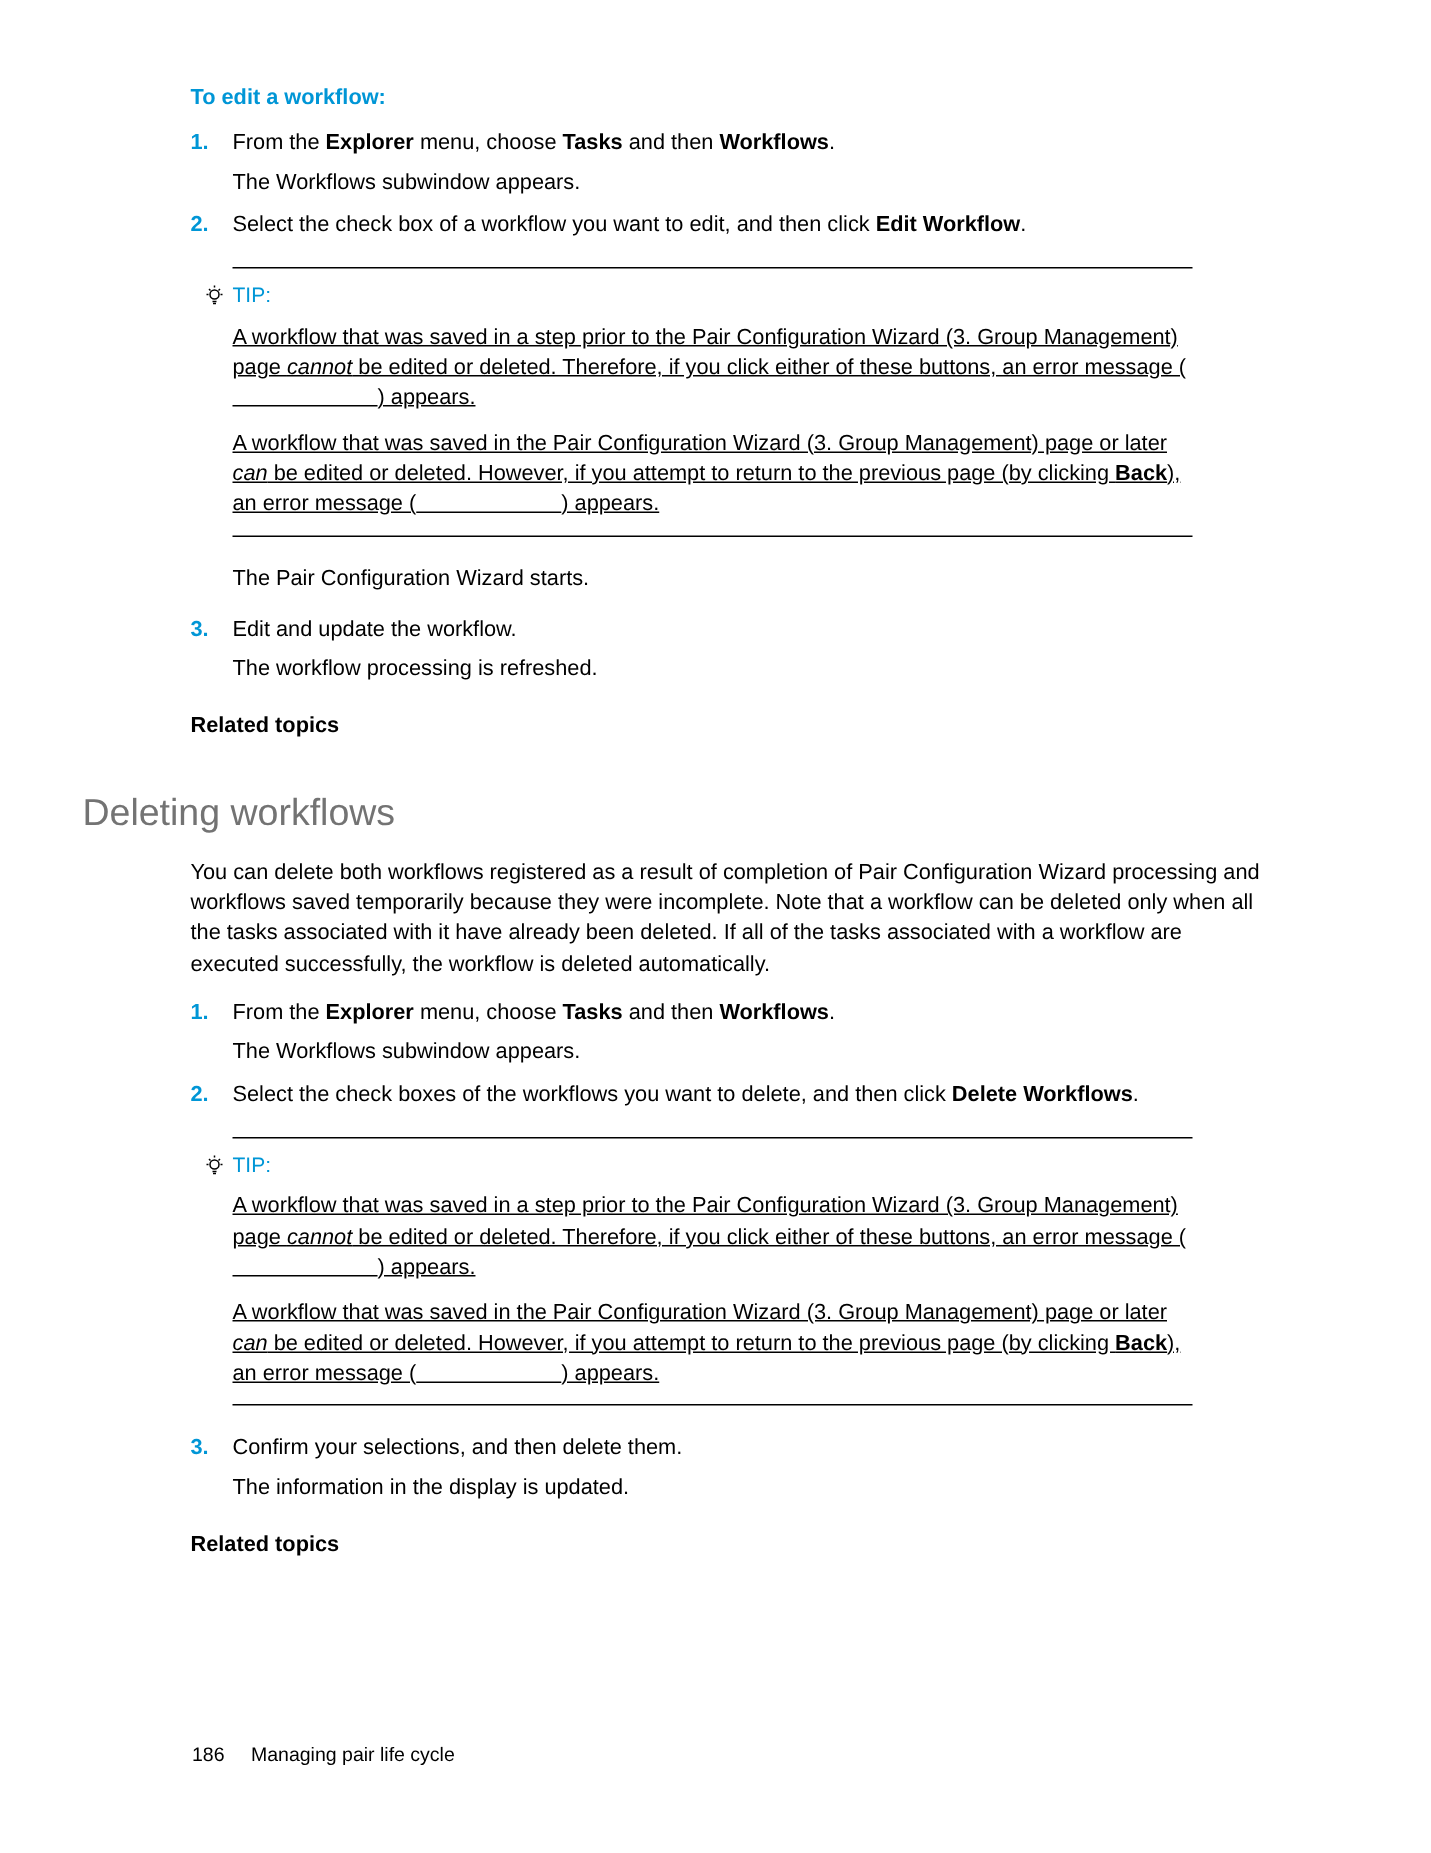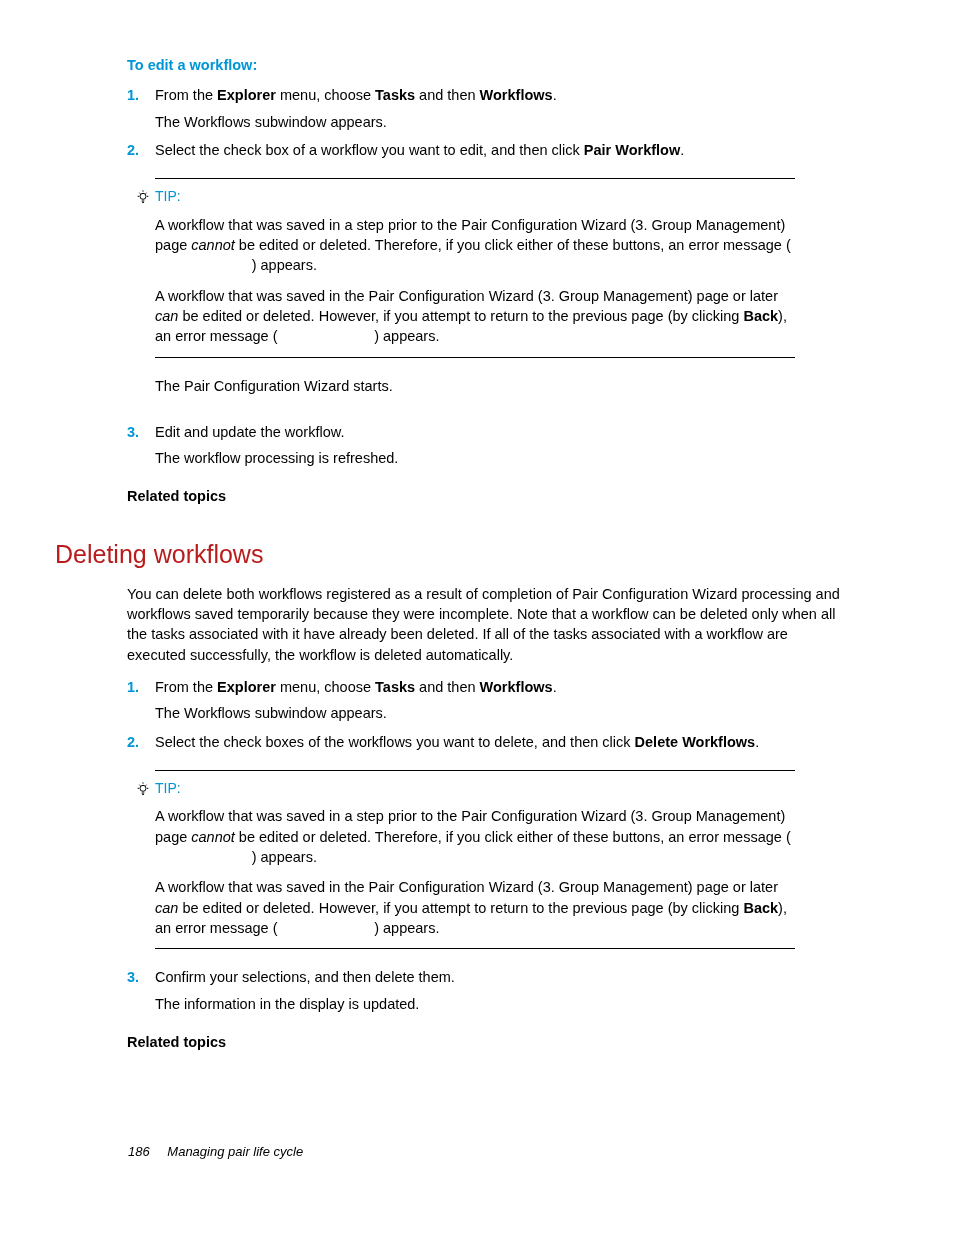--- a/index.html
+++ b/index.html
@@ -133,7 +133,7 @@
     </li>
     <li>
       <span class="num">2.</span>
-      <span><span>Select the check box of a workflow you want to edit, and then click </span><span class="bold">Pair Workflow</span><span>.</span></span>
+      <span><span>Select the check box of a workflow you want to edit, and then click </span><span class="bold">Edit Workflow</span><span>.</span></span>
     </li>
   </ol>
 

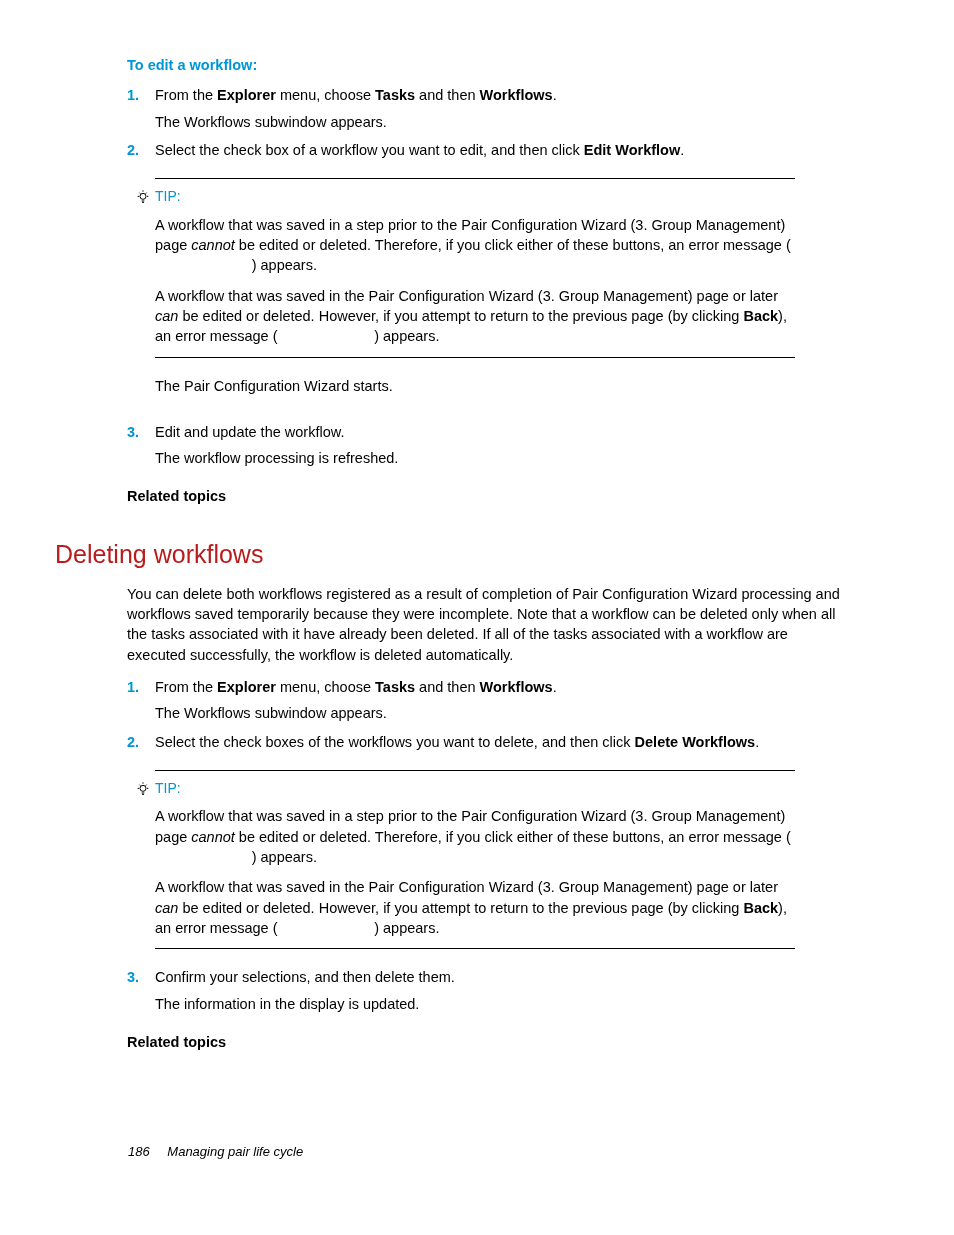--- a/index.html
+++ b/index.html
@@ -70,7 +70,7 @@
     margin-right: 4px;
   }
   .tip-icon svg { display: block; }
-  .tip-para { margin-bottom: 10px; }
+  .tip-para { margin-bottom: 10px; text-decoration: underline; }
   .bold { font-weight: bold; }
   .italic { font-style: italic; }
   .related-topics-head {

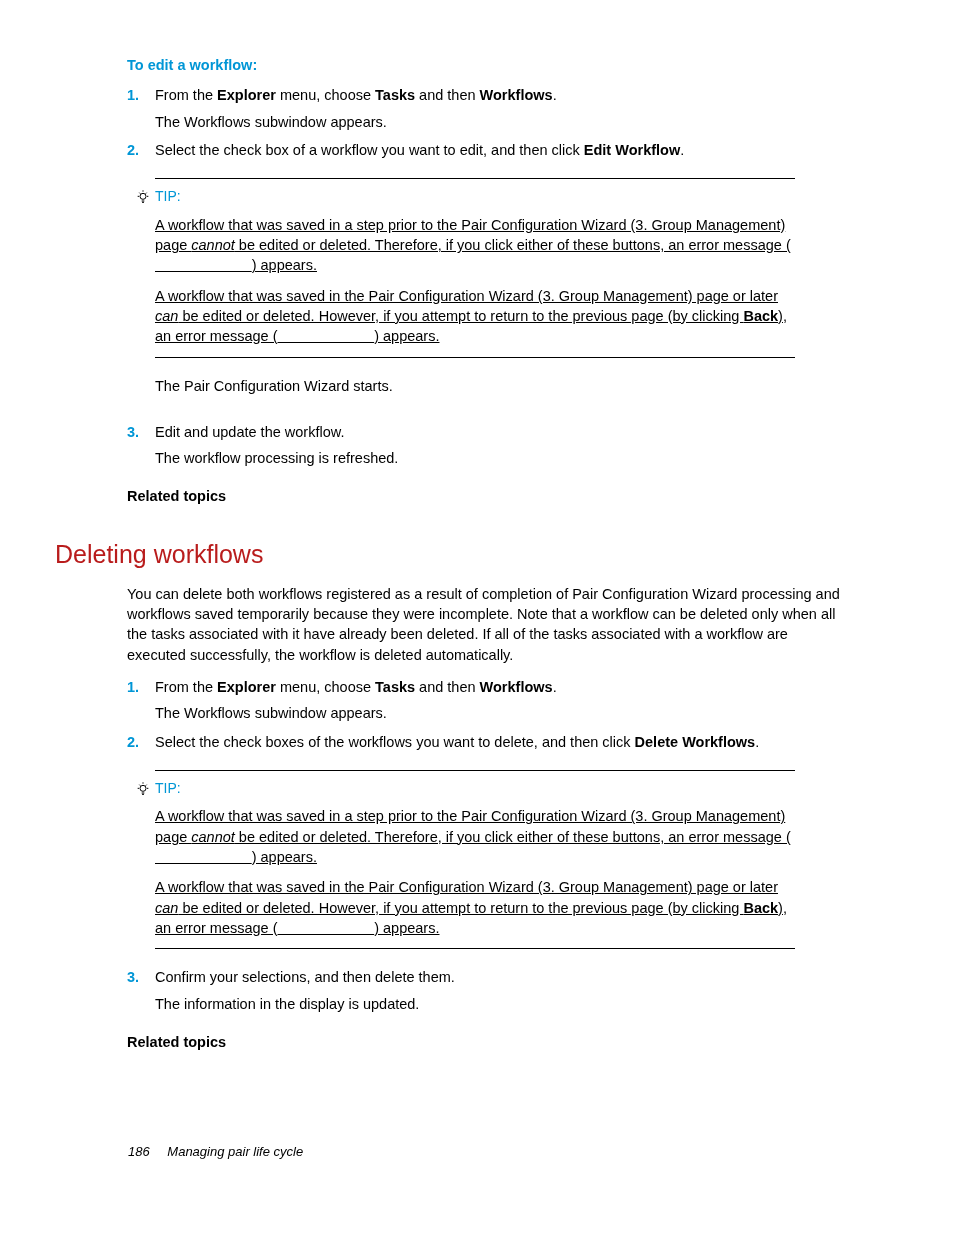--- a/index.html
+++ b/index.html
@@ -158,7 +158,7 @@
     <hr class="tip-rule-bottom">
   </div>
 
-  <div class="sub-para" style="margin-left:100px; margin-bottom:26px;">The Pair Configuration Wizard starts.</div>
+  <div class="sub-para" style="margin-left:100px; margin-bottom:14px;">The Pair Configuration Wizard starts.</div>
 
   <ol class="num-list">
     <li>

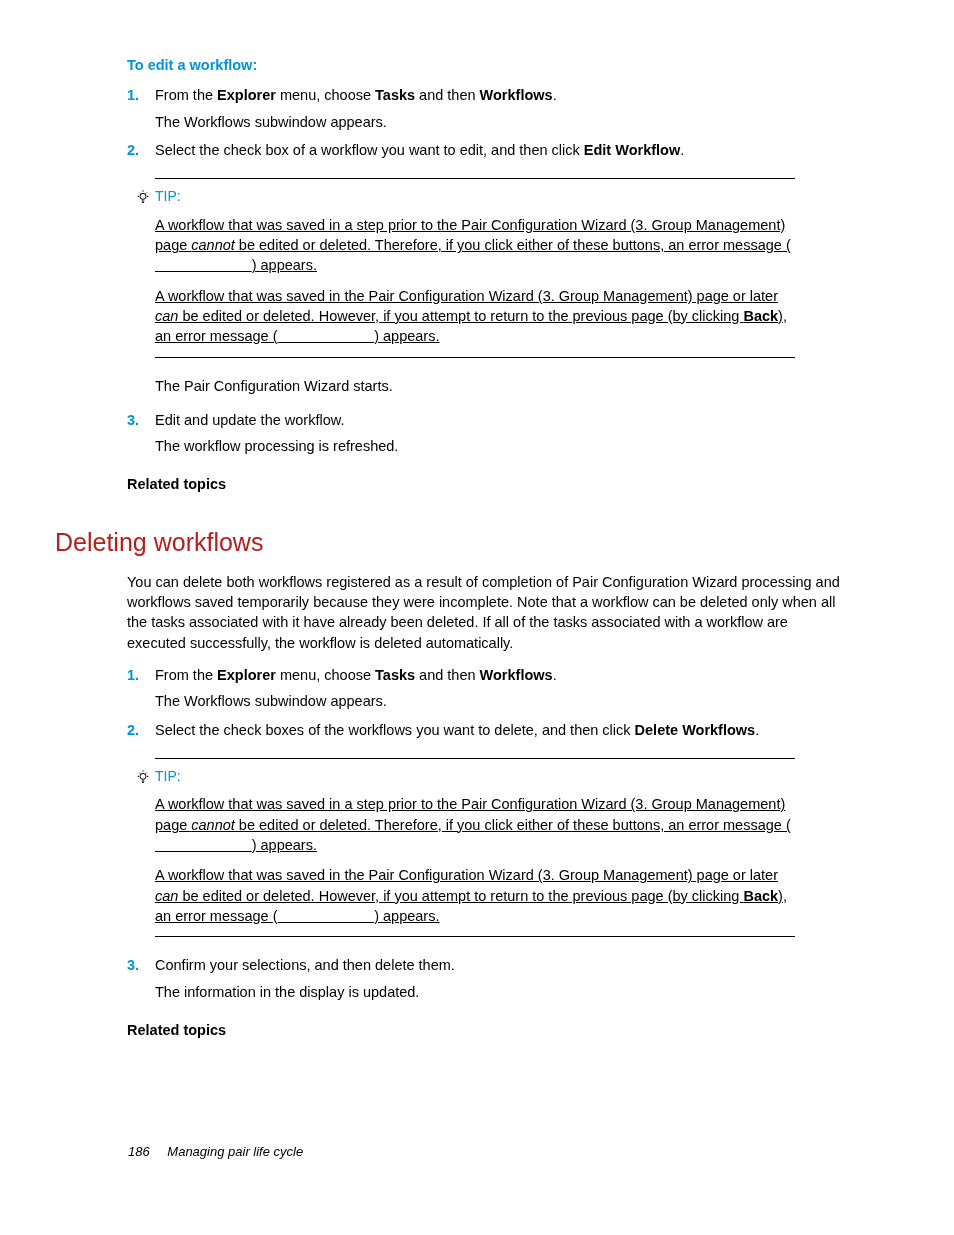--- a/index.html
+++ b/index.html
@@ -100,7 +100,7 @@
   h2.section-title {
     font-family: Arial, Helvetica, sans-serif;
     font-weight: normal;
-    color: #b91c1c;
+    color: #737373;
     font-size: 25px;
     margin: 30px 0 12px 0;
   }

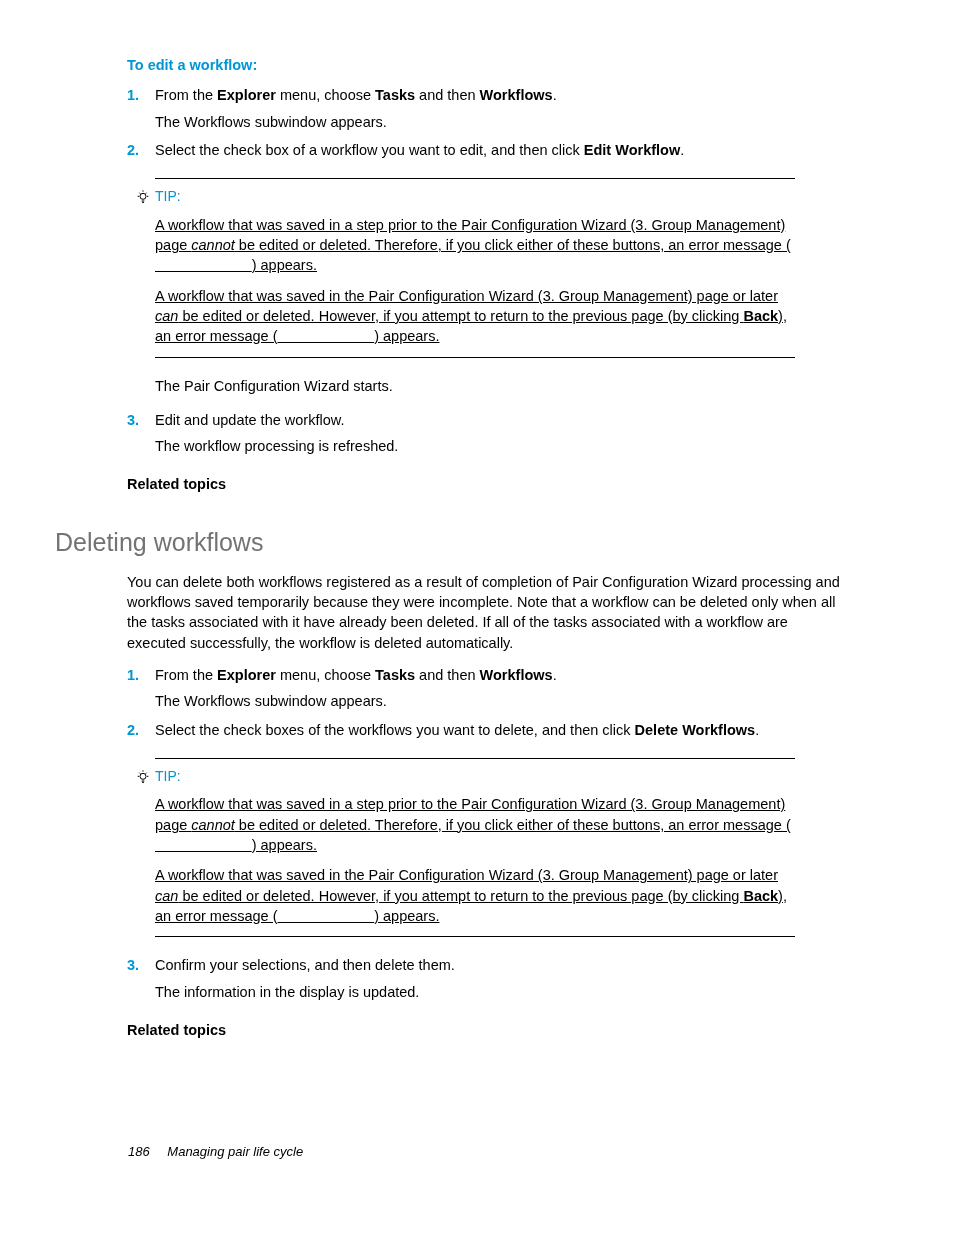--- a/index.html
+++ b/index.html
@@ -111,10 +111,9 @@
   }
   .footer {
     position: absolute;
-    bottom: 74px;
+    bottom: 56px;
     left: 128px;
     font-size: 13px;
-    font-style: italic;
   }
   .footer .pnum { margin-right: 14px; }
 </style>

